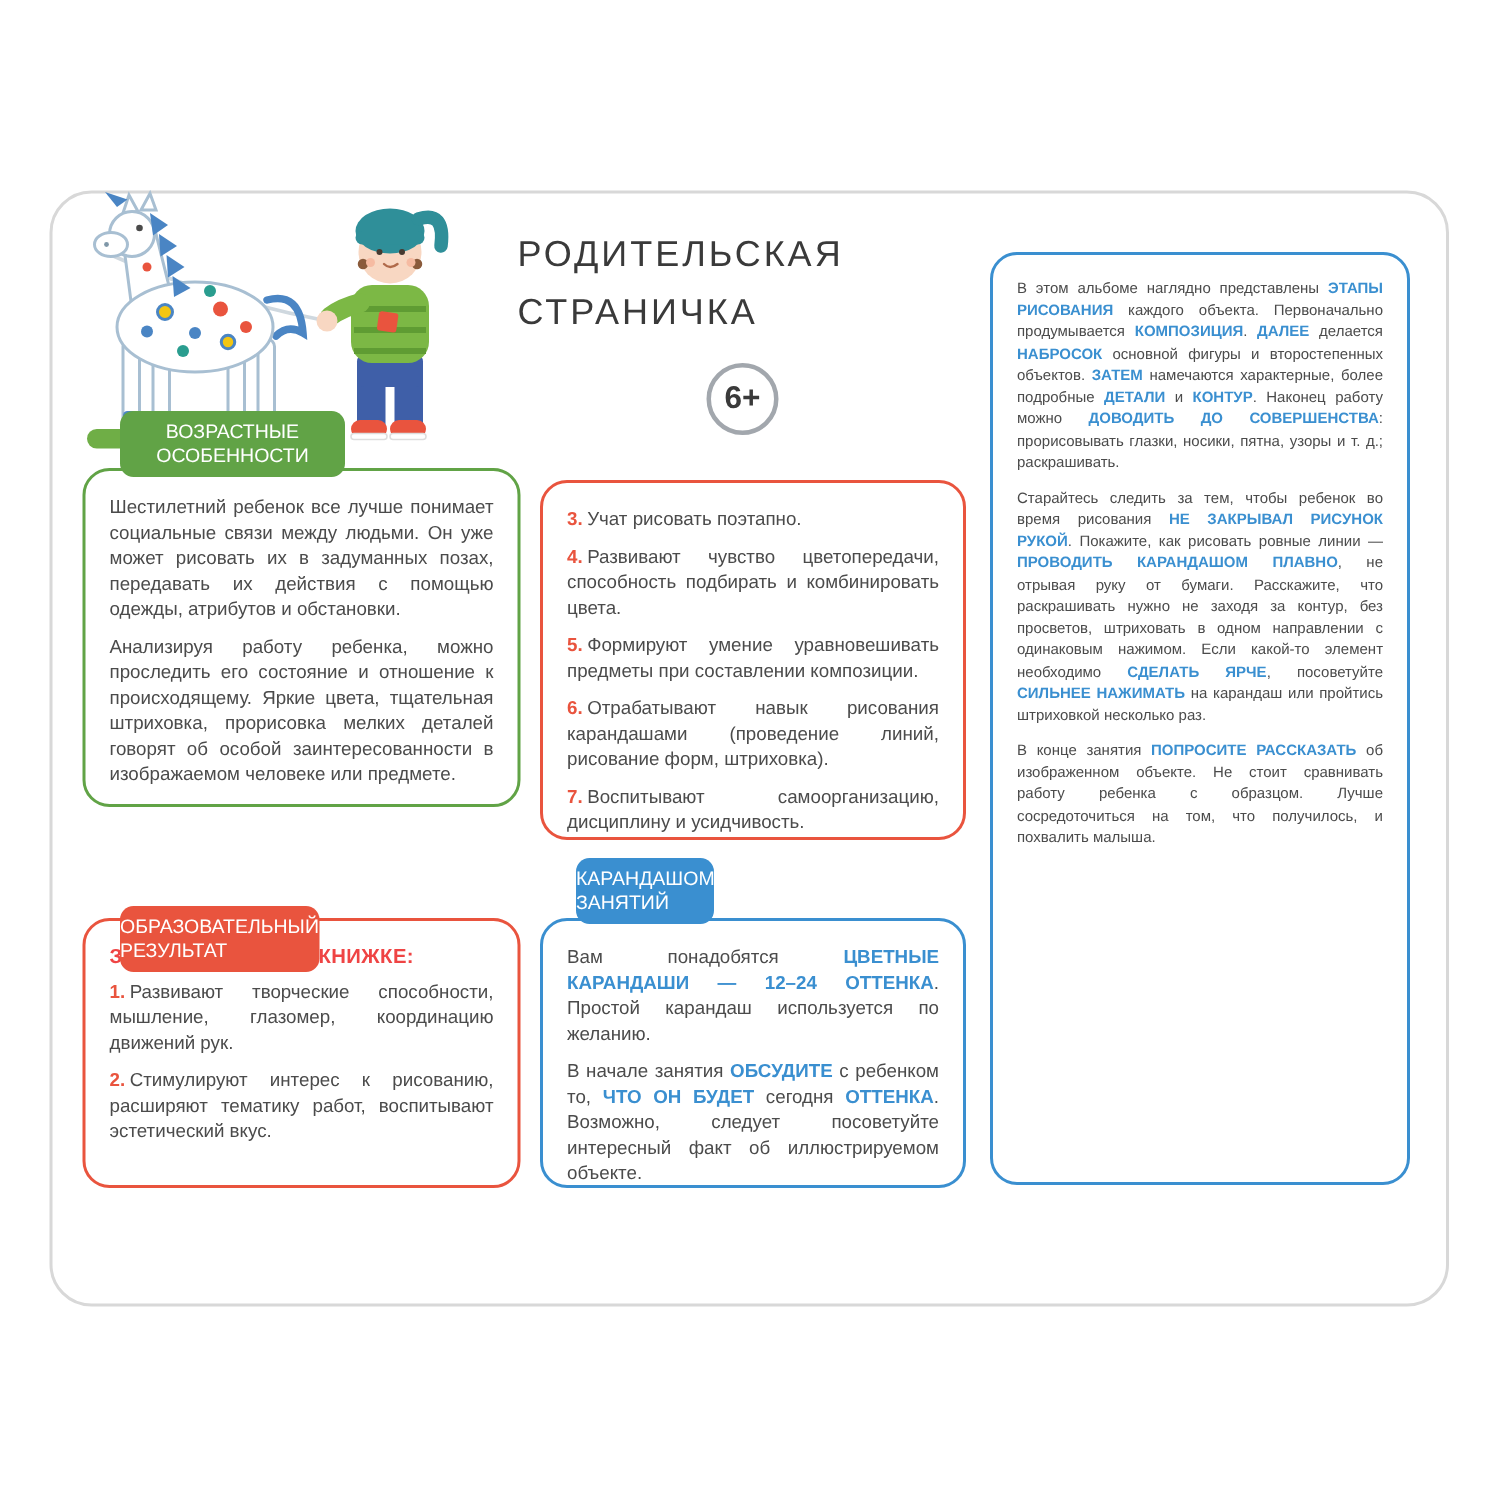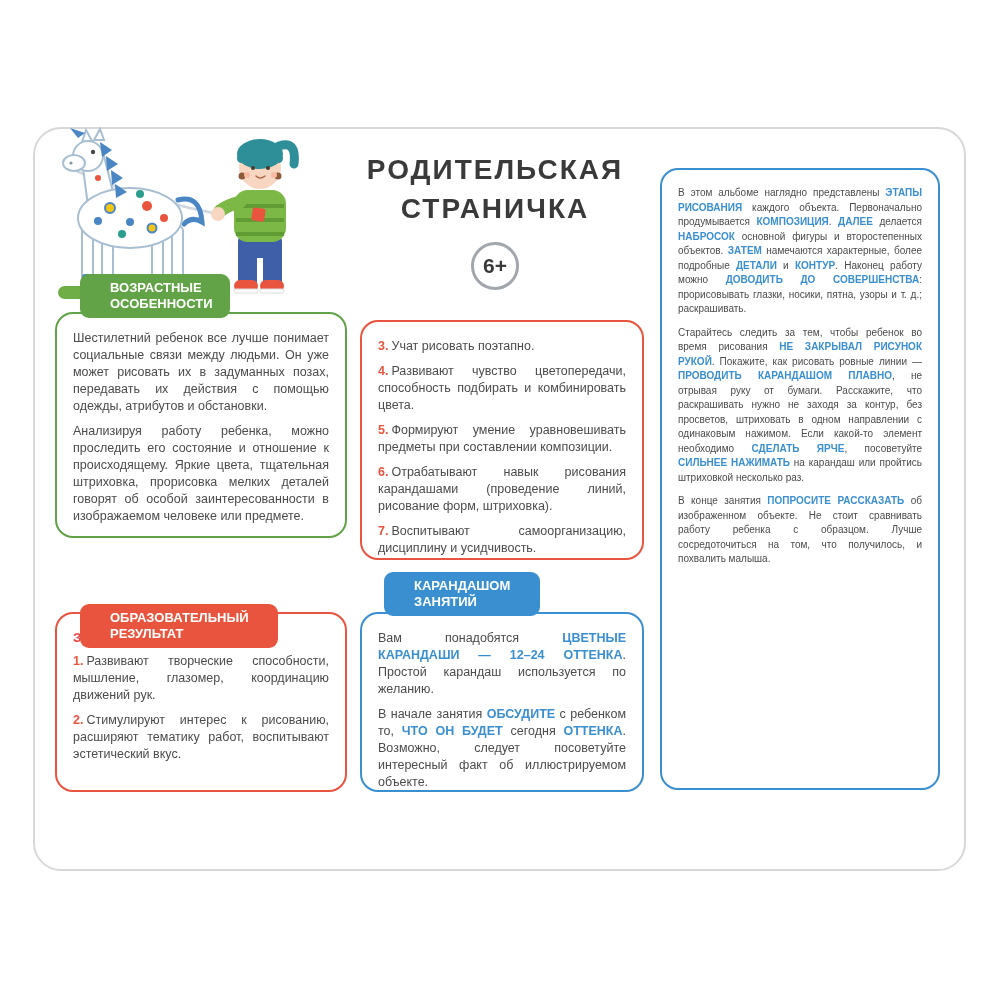--- a/index.html
+++ b/index.html
@@ -13,8 +13,8 @@
 
   .illustration { position:absolute; left:52px; top:126px; width:295px; height:192px; z-index:2; }
 
-  .title { position:absolute; left:345px; top:150px; width:300px; text-align:center;
-           font-weight:bold; font-size:28px; line-height:39px; letter-spacing:2px; color:#3a3a3a; z-index:2; }
+  .title { position:absolute; left:345px; top:150px; width:300px; 
+           font-weight:normal; font-size:24px; line-height:39px; letter-spacing:2px; color:#3a3a3a; z-index:2; }
 
   .age-circle { position:absolute; left:471px; top:242px; width:48px; height:48px;
                 border:3px solid #a2a7ad; border-radius:50%; text-align:center;

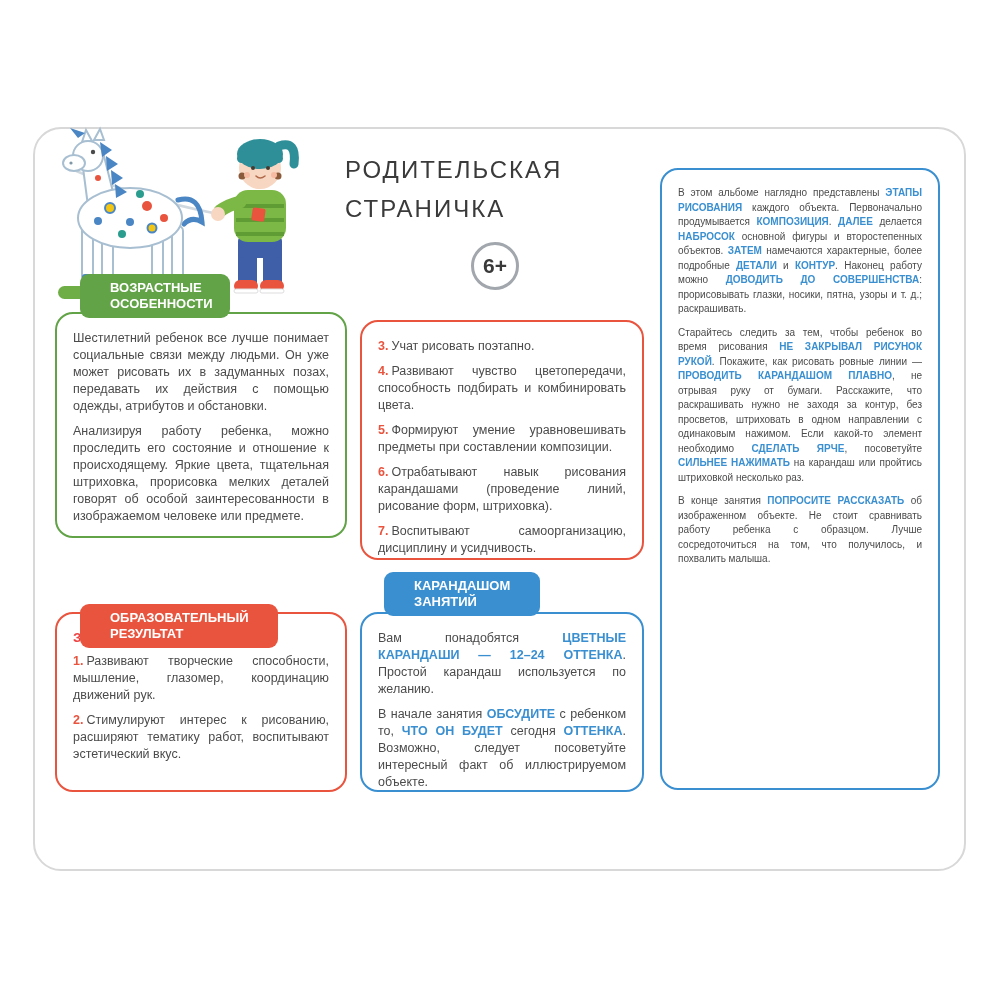--- a/index.html
+++ b/index.html
@@ -20,8 +20,8 @@
                 border:3px solid #a2a7ad; border-radius:50%; text-align:center;
                 line-height:42px; font-size:21px; font-weight:bold; color:#3a3a3a; z-index:2; }
 
-  .badge { position:absolute; color:#fff; font-weight:bold; font-size:13px; line-height:16px;
-           padding:6px 30px; border-radius:9px; z-index:4; }
+  .badge { position:absolute; color:#fff; font-weight:normal; font-size:13px; line-height:16px;
+           padding:6px 0; border-radius:9px; z-index:4; }
   .badge-green { left:80px; top:274px; width:150px; text-align:center; background:#61a346; }
   .badge-red   { left:80px; top:572px; background:#e9543e;margin-top:32px; }
   .badge-blue  { left:384px; top:572px; background:#3a8fd0; }

